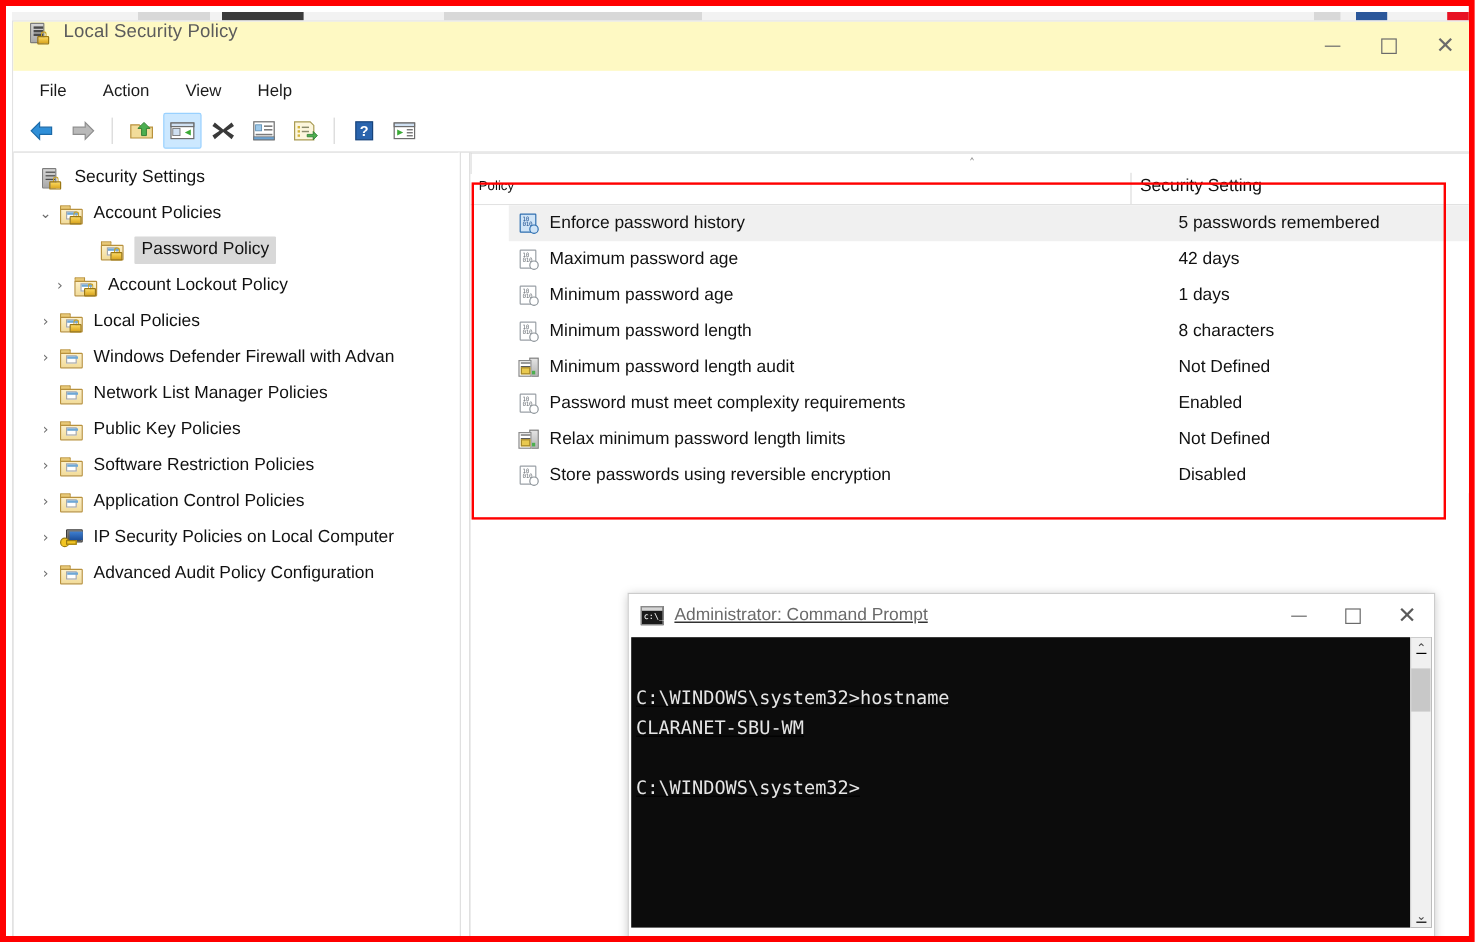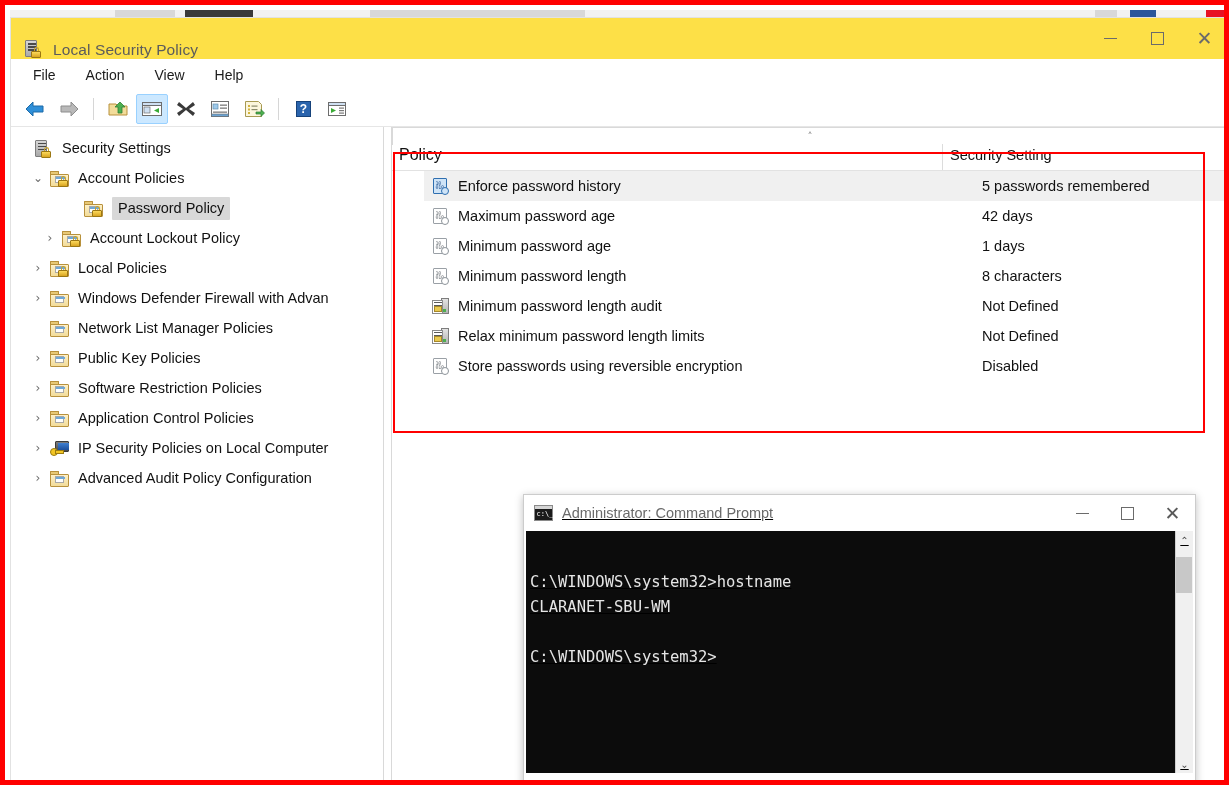--- a/index.html
+++ b/index.html
@@ -53,9 +53,9 @@
   .titlebar {
     position: relative;
     height: 41px;
-    background: #fde047;
-    display: flex;
-    align-items: flex-end;
+    background: #fef9c3;
+    display: flex;
+    align-items: flex-start;
   }
   .title-icon {
     margin-left: 12px;

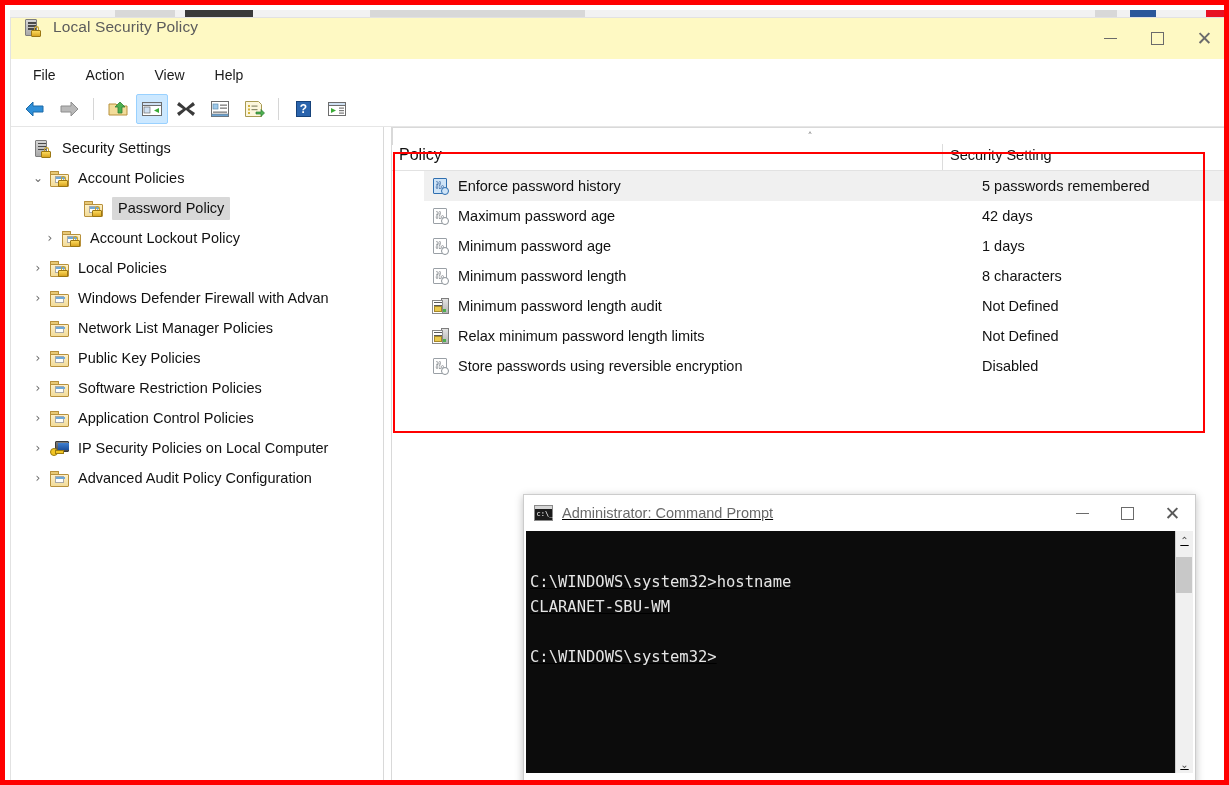--- a/index.html
+++ b/index.html
@@ -336,7 +336,7 @@
   .col-policy {
     width: 551px;
     padding-left: 7px;
-    font-size: 16px;
+    font-size: 11px;
     color: #111;
     border-right: 1px solid #dcdcdc;
     line-height: 22px;

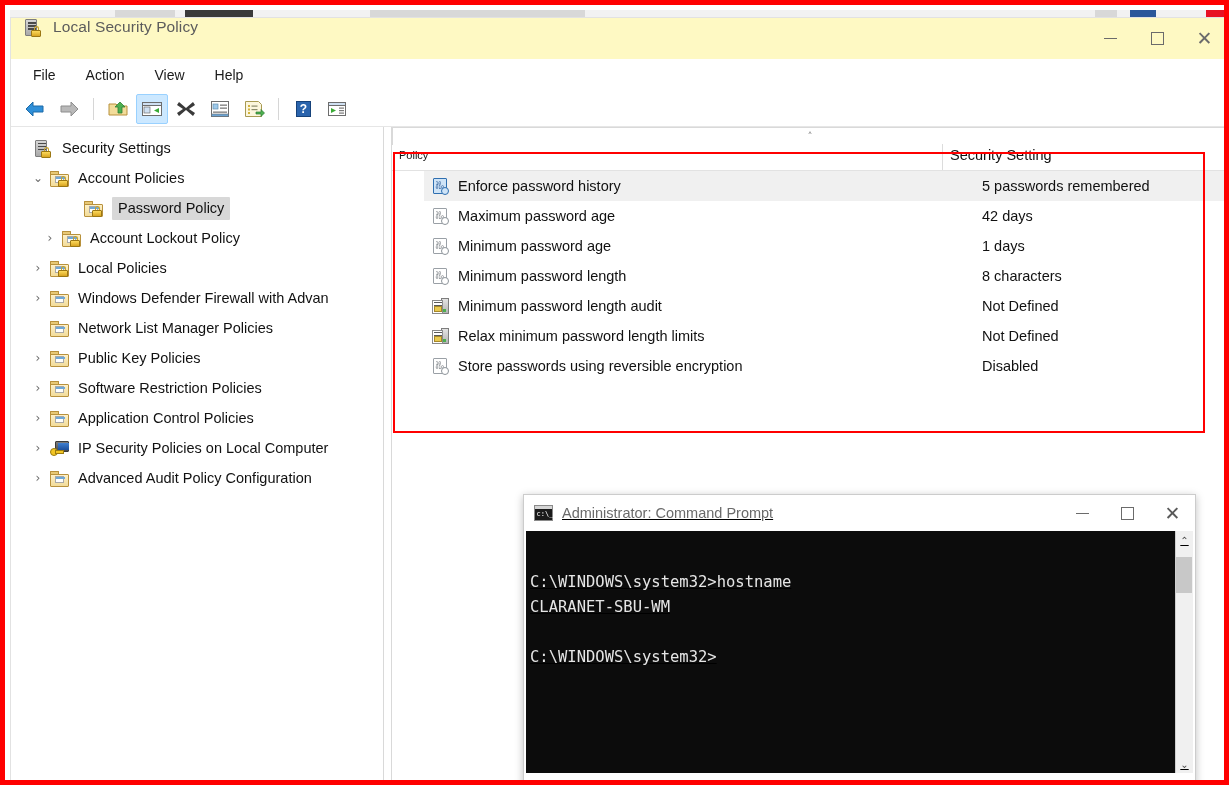--- a/index.html
+++ b/index.html
@@ -917,18 +917,6 @@
             <div class="cell-setting">Not Defined</div>
           </div>
 
-
-          <div class="list-row">
-            <div class="cell-policy">
-              <span class="sico">
-                <span class="tower"></span>
-                  <span class="sheet"></span>
-              </span>
-              <span>Relax minimum password length limits</span>
-            </div>
-            <div class="cell-setting">Not Defined</div>
-          </div>
-
           <div class="list-row">
             <div class="cell-policy">
               <span class="pico">
@@ -937,6 +925,30 @@
                     <span class="mag"></span>
                   </span>
               </span>
+              <span>Password must meet complexity requirements</span>
+            </div>
+            <div class="cell-setting">Enabled</div>
+          </div>
+
+          <div class="list-row">
+            <div class="cell-policy">
+              <span class="sico">
+                <span class="tower"></span>
+                  <span class="sheet"></span>
+              </span>
+              <span>Relax minimum password length limits</span>
+            </div>
+            <div class="cell-setting">Not Defined</div>
+          </div>
+
+          <div class="list-row">
+            <div class="cell-policy">
+              <span class="pico">
+                <span class="pdoc">
+                    <span class="bits">10<br>010</span>
+                    <span class="mag"></span>
+                  </span>
+              </span>
               <span>Store passwords using reversible encryption</span>
             </div>
             <div class="cell-setting">Disabled</div>

